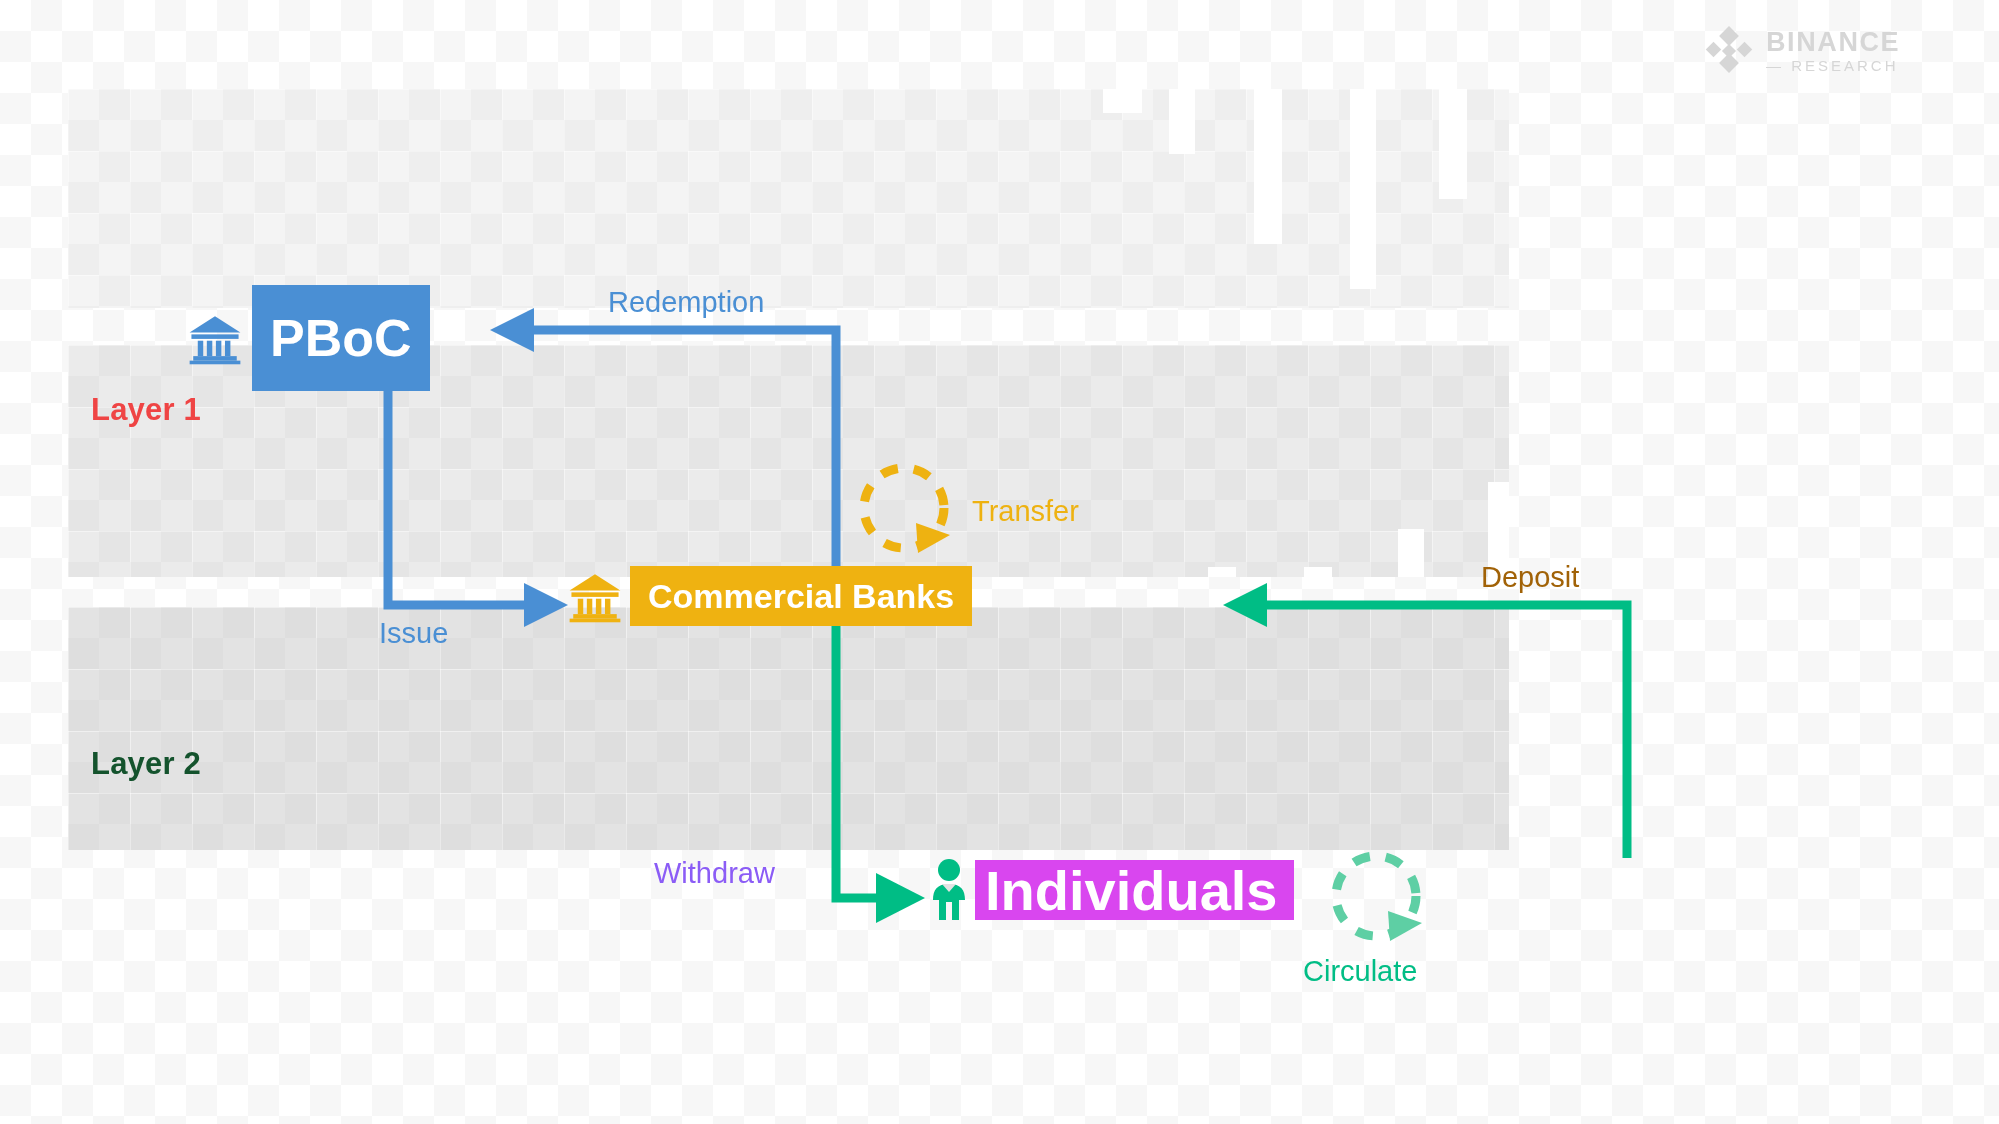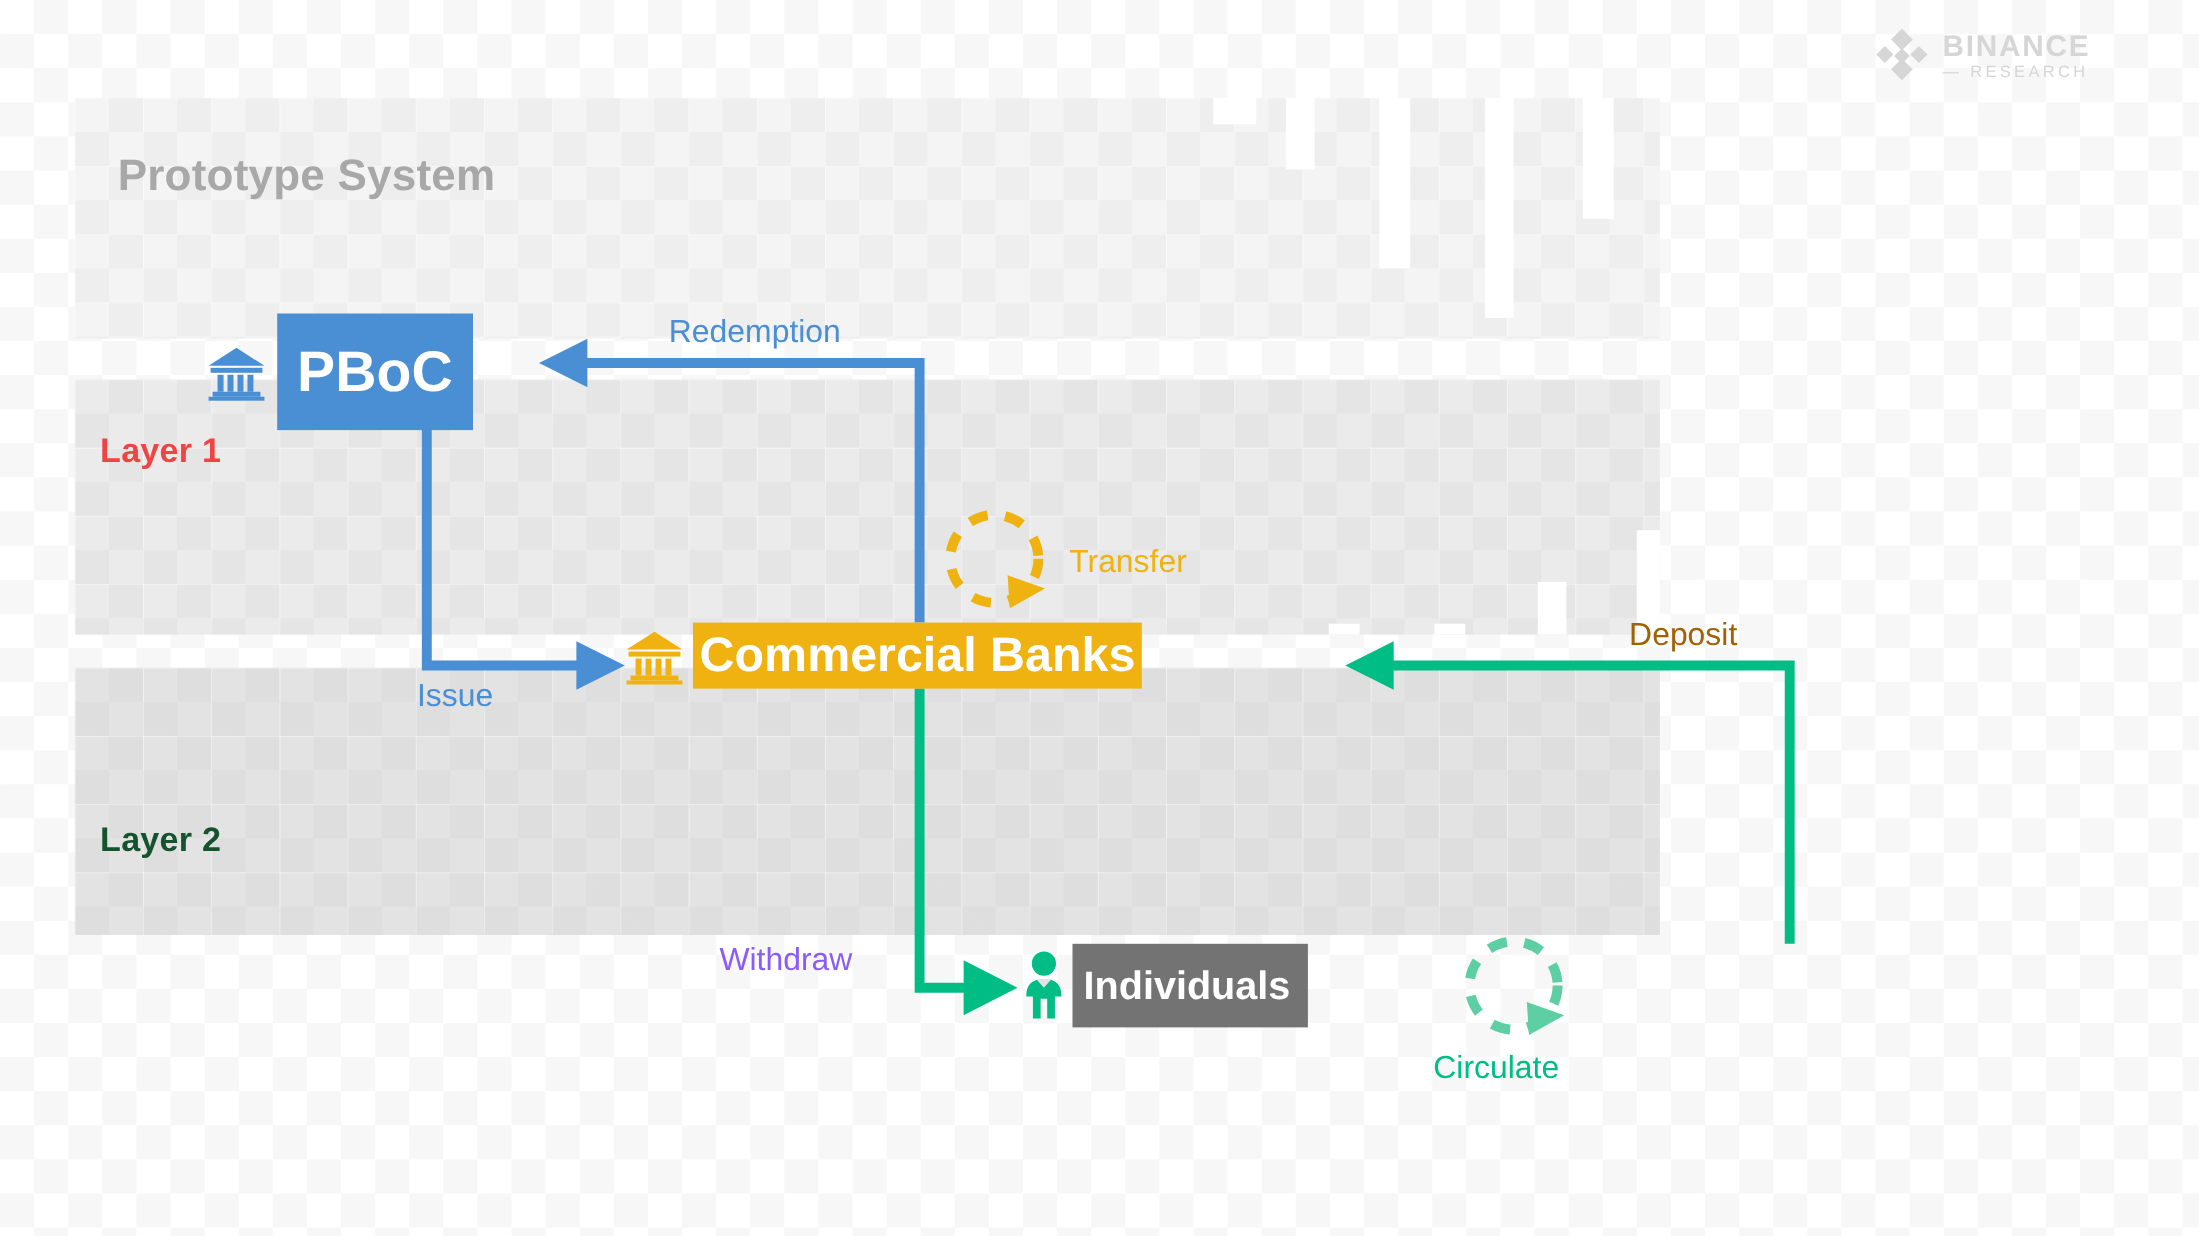--- a/index.html
+++ b/index.html
@@ -133,7 +133,6 @@
     <div class="band-pattern"></div>
   </div>
 
-  <div id="page-title">Prototype System</div>
   <div class="layer-label" id="layer1-label">Layer 1</div>
   <div class="layer-label" id="layer2-label">Layer 2</div>
 

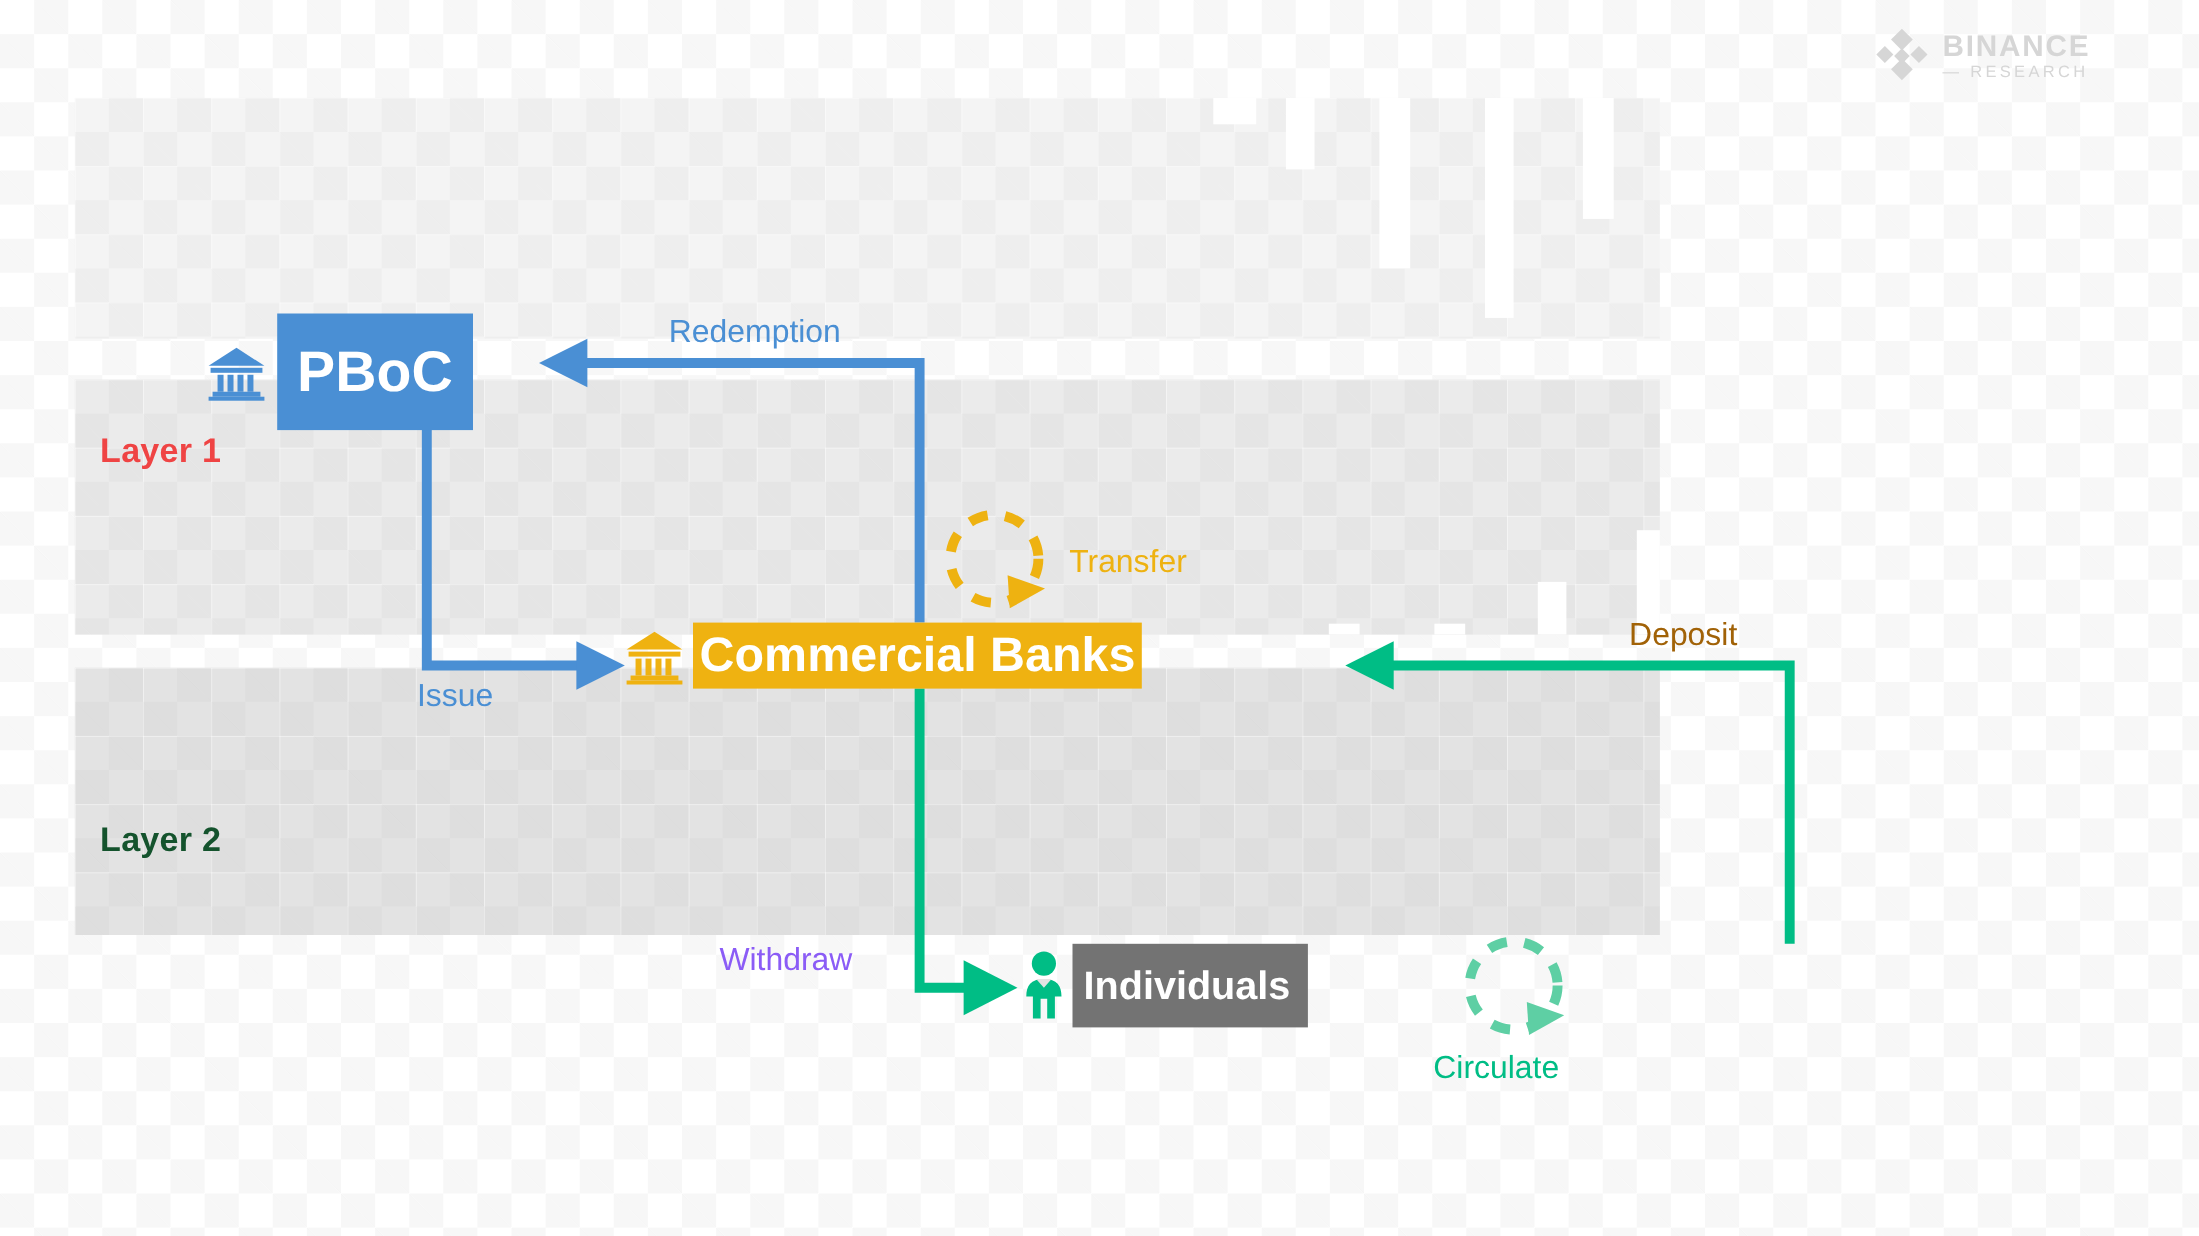--- a/index.html
+++ b/index.html
@@ -68,7 +68,7 @@
   #node-pboc .icon{margin-right:8px;}
 
   #node-cbanks{left:566px;top:566px;}
-  #node-cbanks .node-box{background:#efb211;height:60px;padding:0 6px;font-size:44px;}
+  #node-cbanks .node-box{background:#efb211;height:60px;padding:0 18px;font-size:34px;}
   #node-cbanks .icon{margin-right:6px;}
 
   #node-individuals{left:925px;top:858px;}

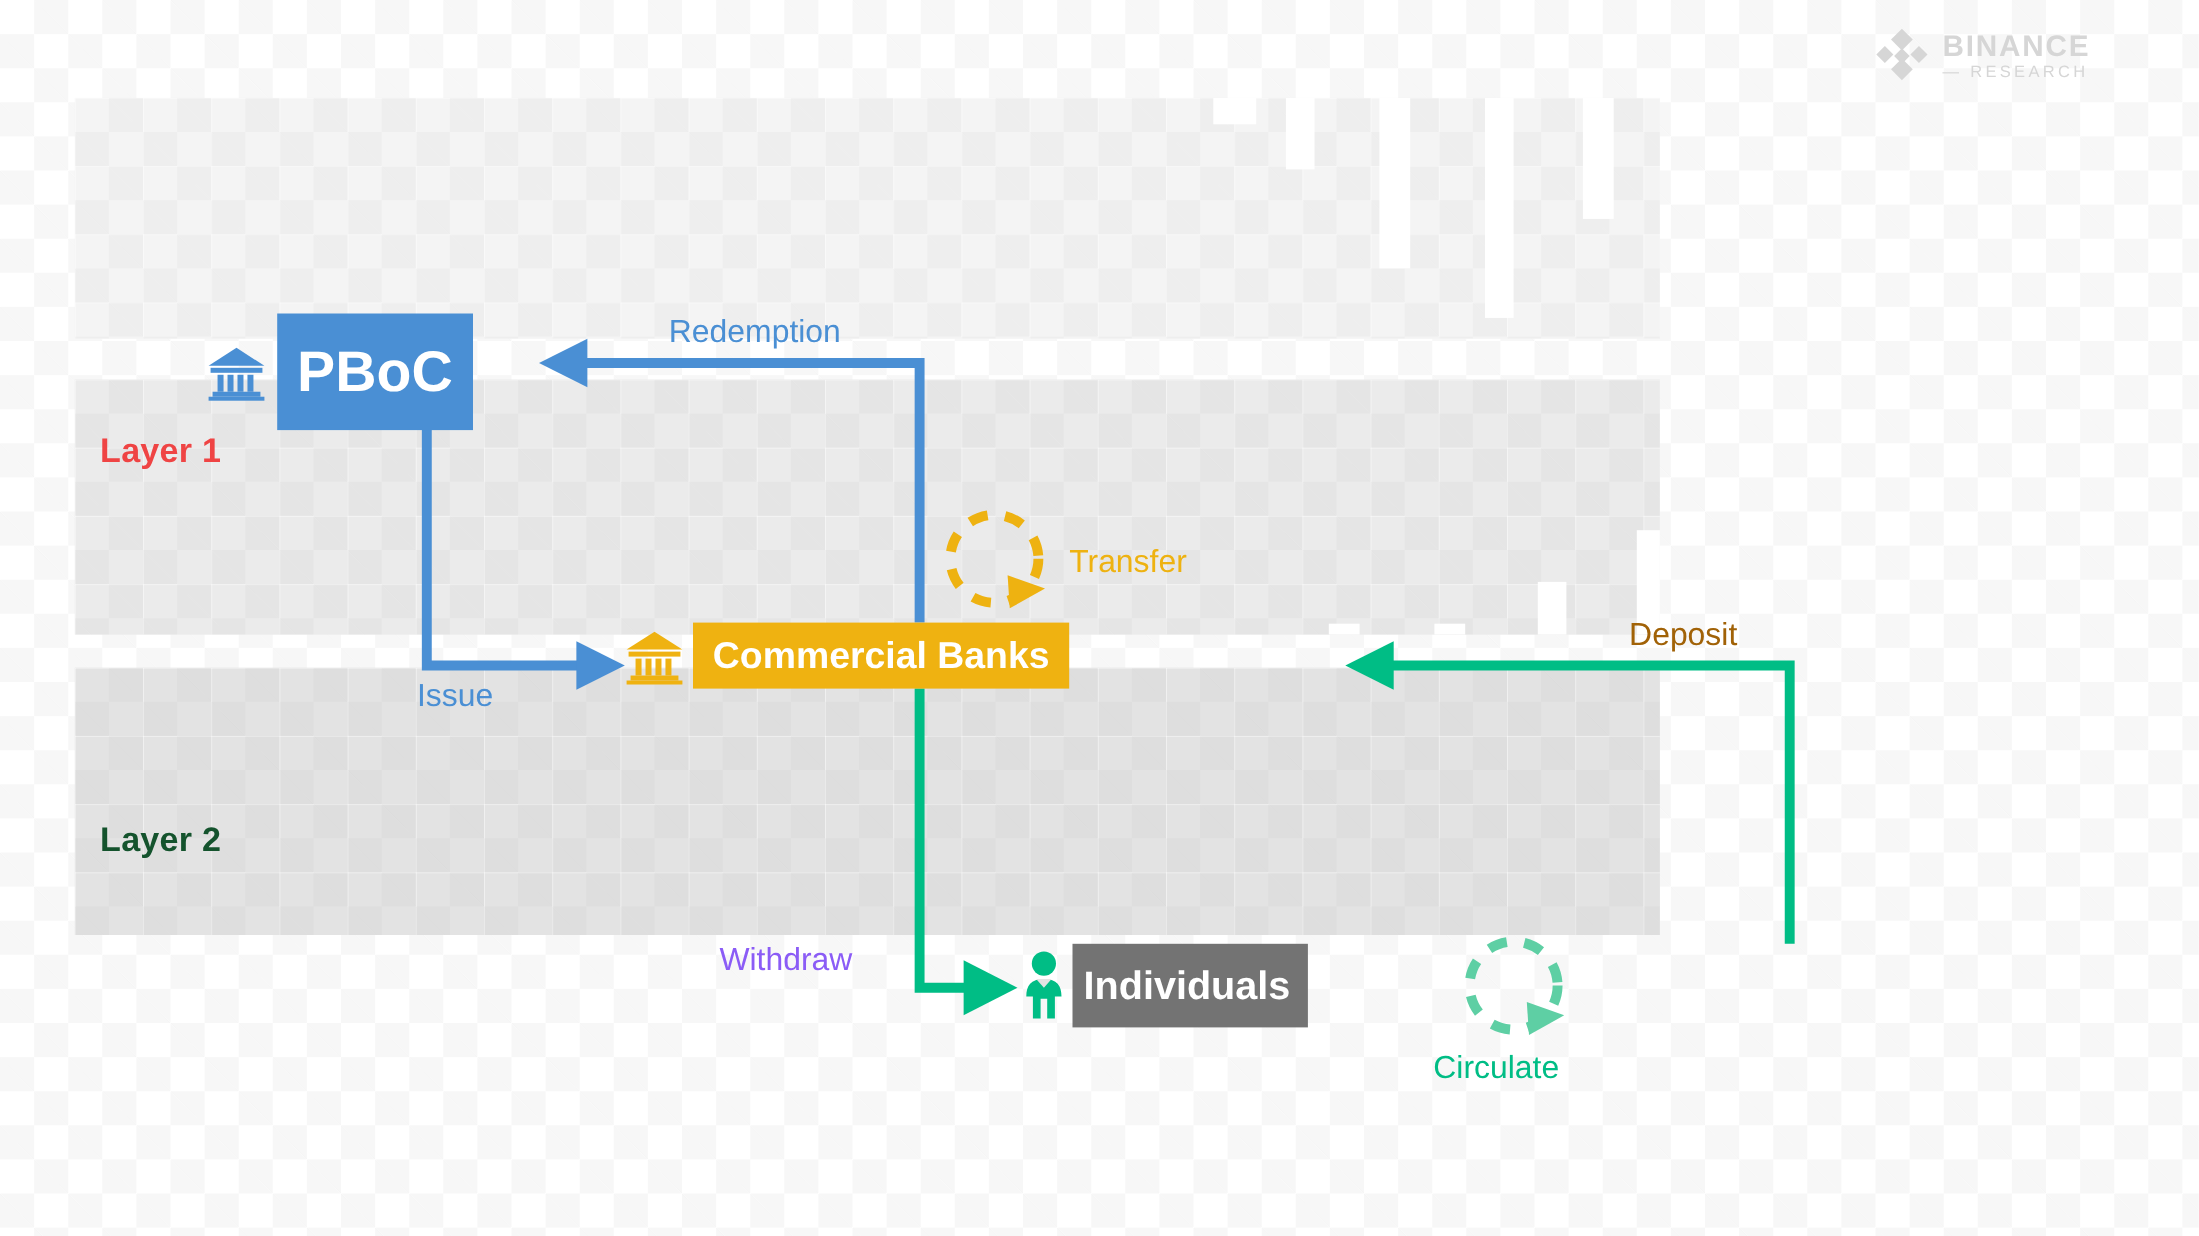--- a/index.html
+++ b/index.html
@@ -72,7 +72,7 @@
   #node-cbanks .icon{margin-right:6px;}
 
   #node-individuals{left:925px;top:858px;}
-  #node-individuals .node-box{background:#737373;height:76px;padding:0 16px 0 10px;font-size:36px;}
+  #node-individuals .node-box{background:#d946ef;height:60px;padding:0 16px 0 10px;font-size:56px;}
   #node-individuals .icon{margin-right:2px;}
 
   #node-businesses{left:1449px;top:858px;}

